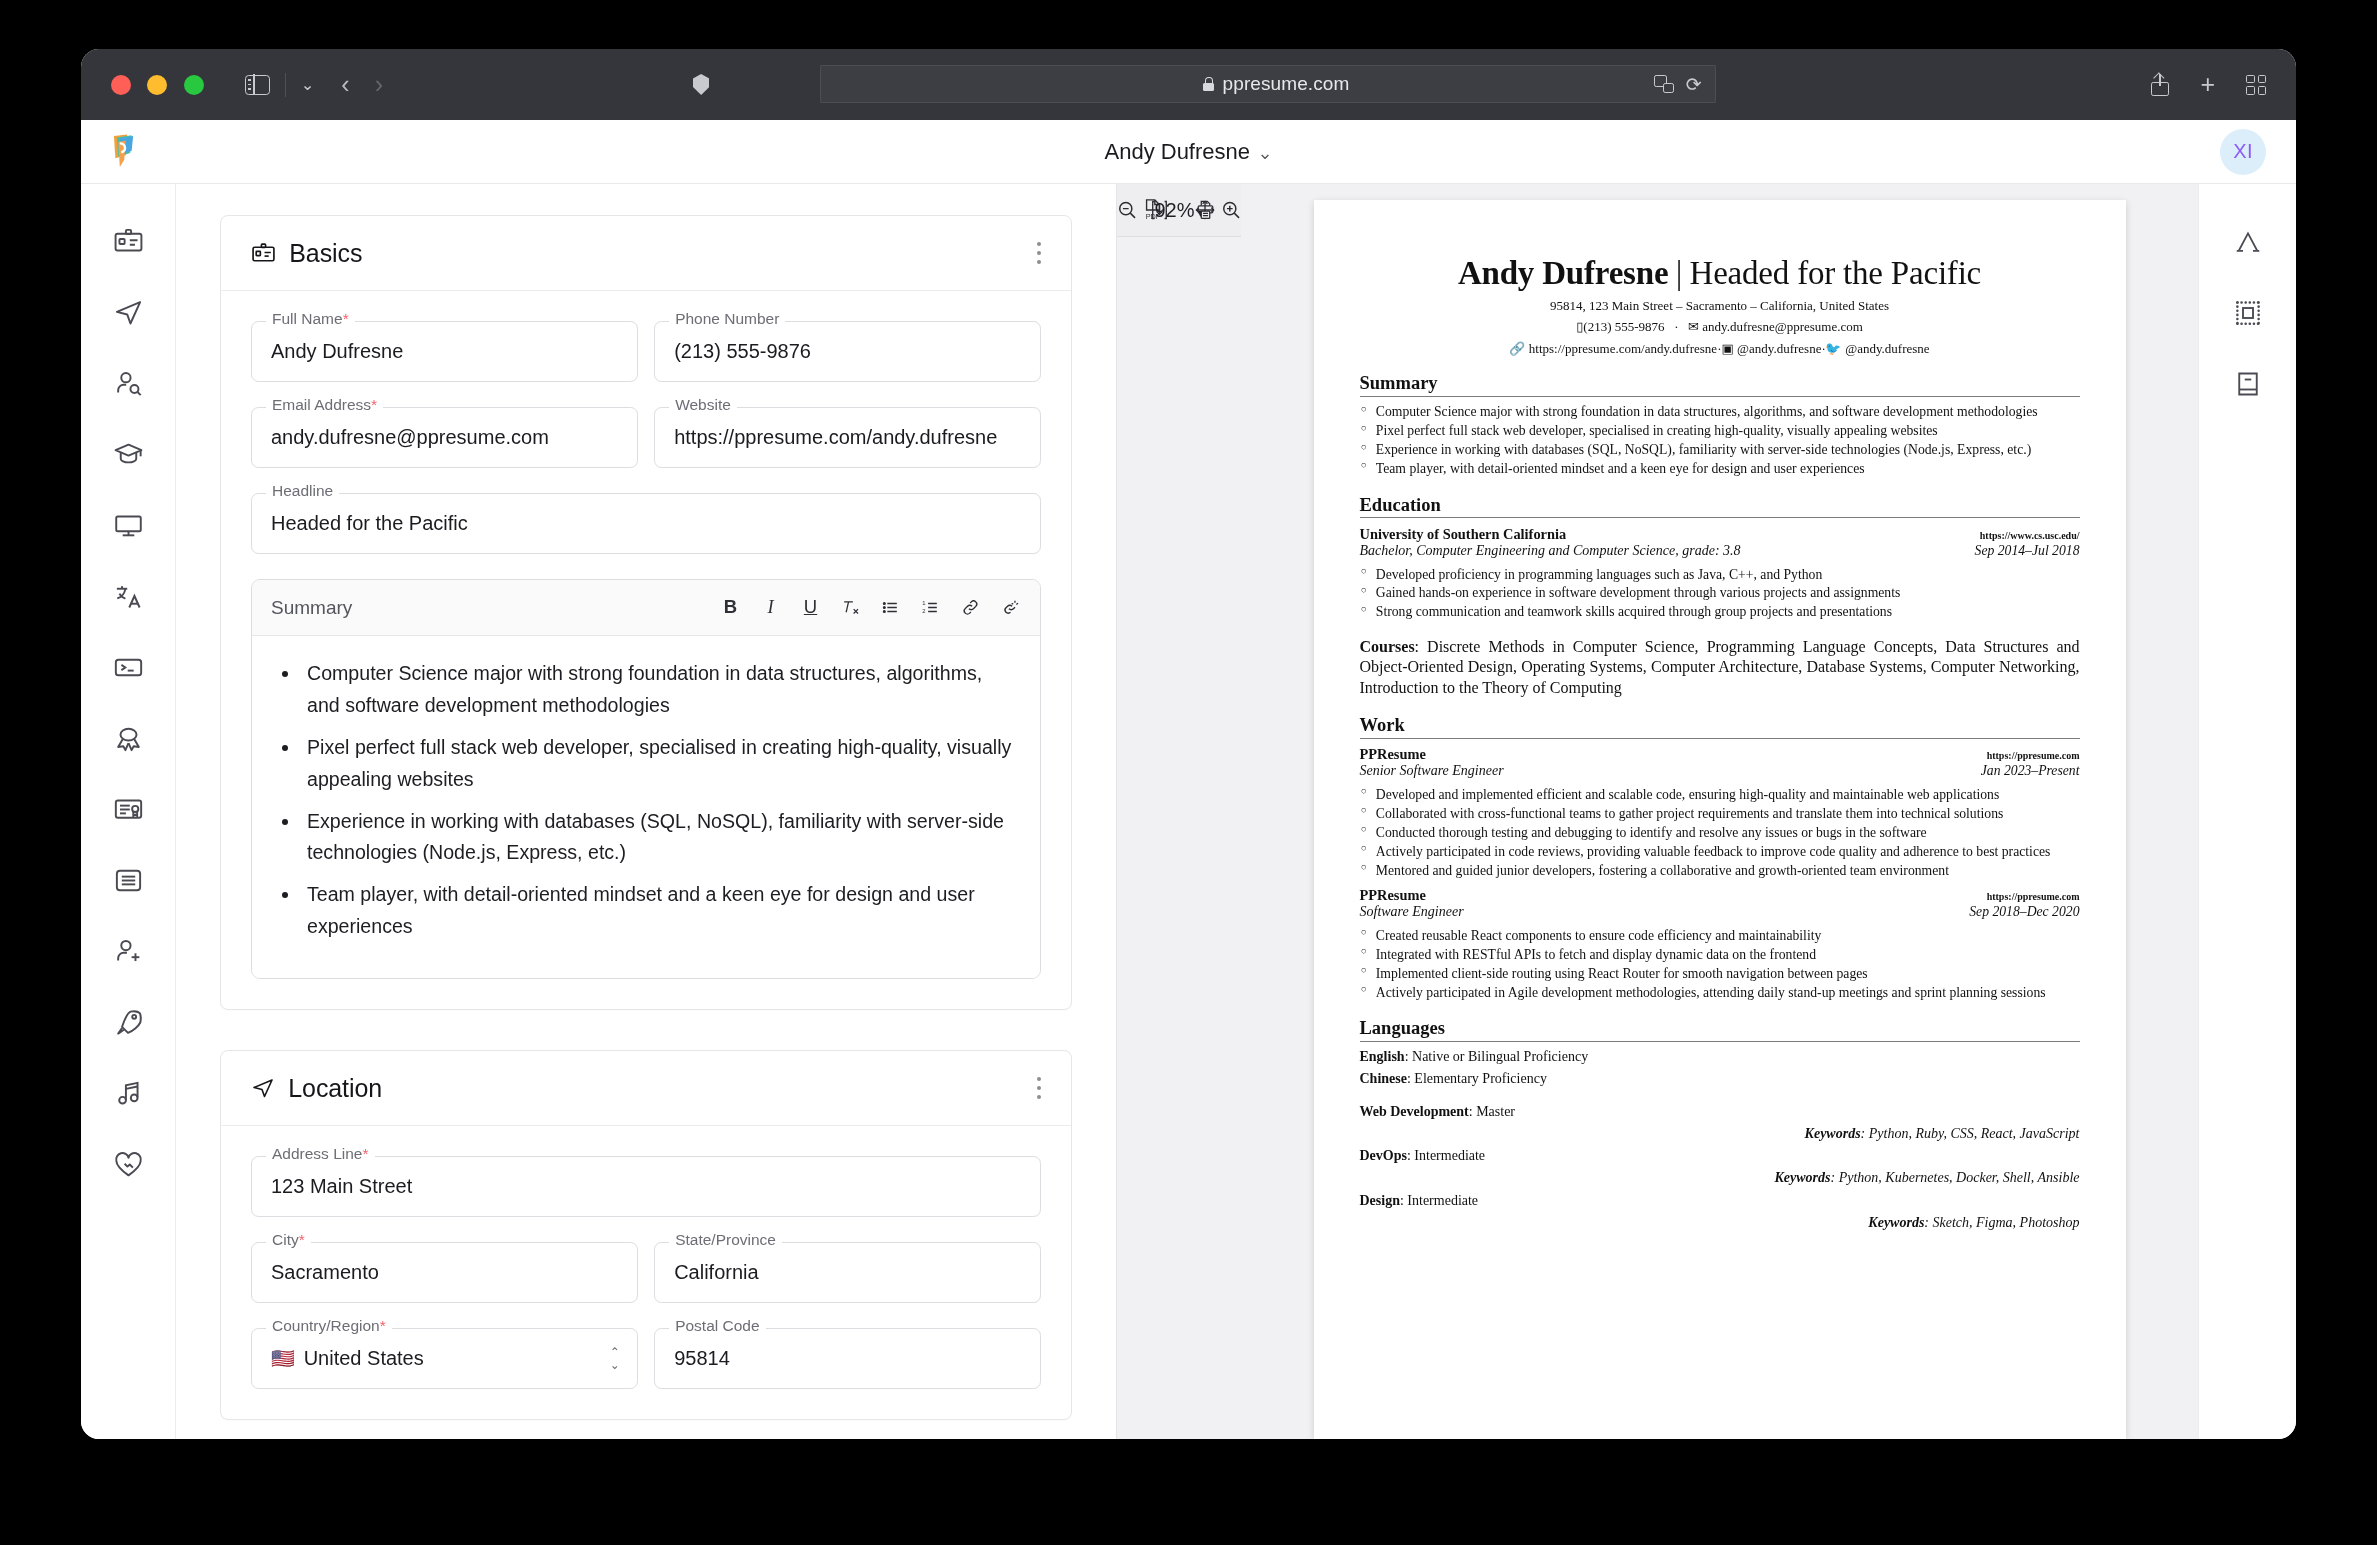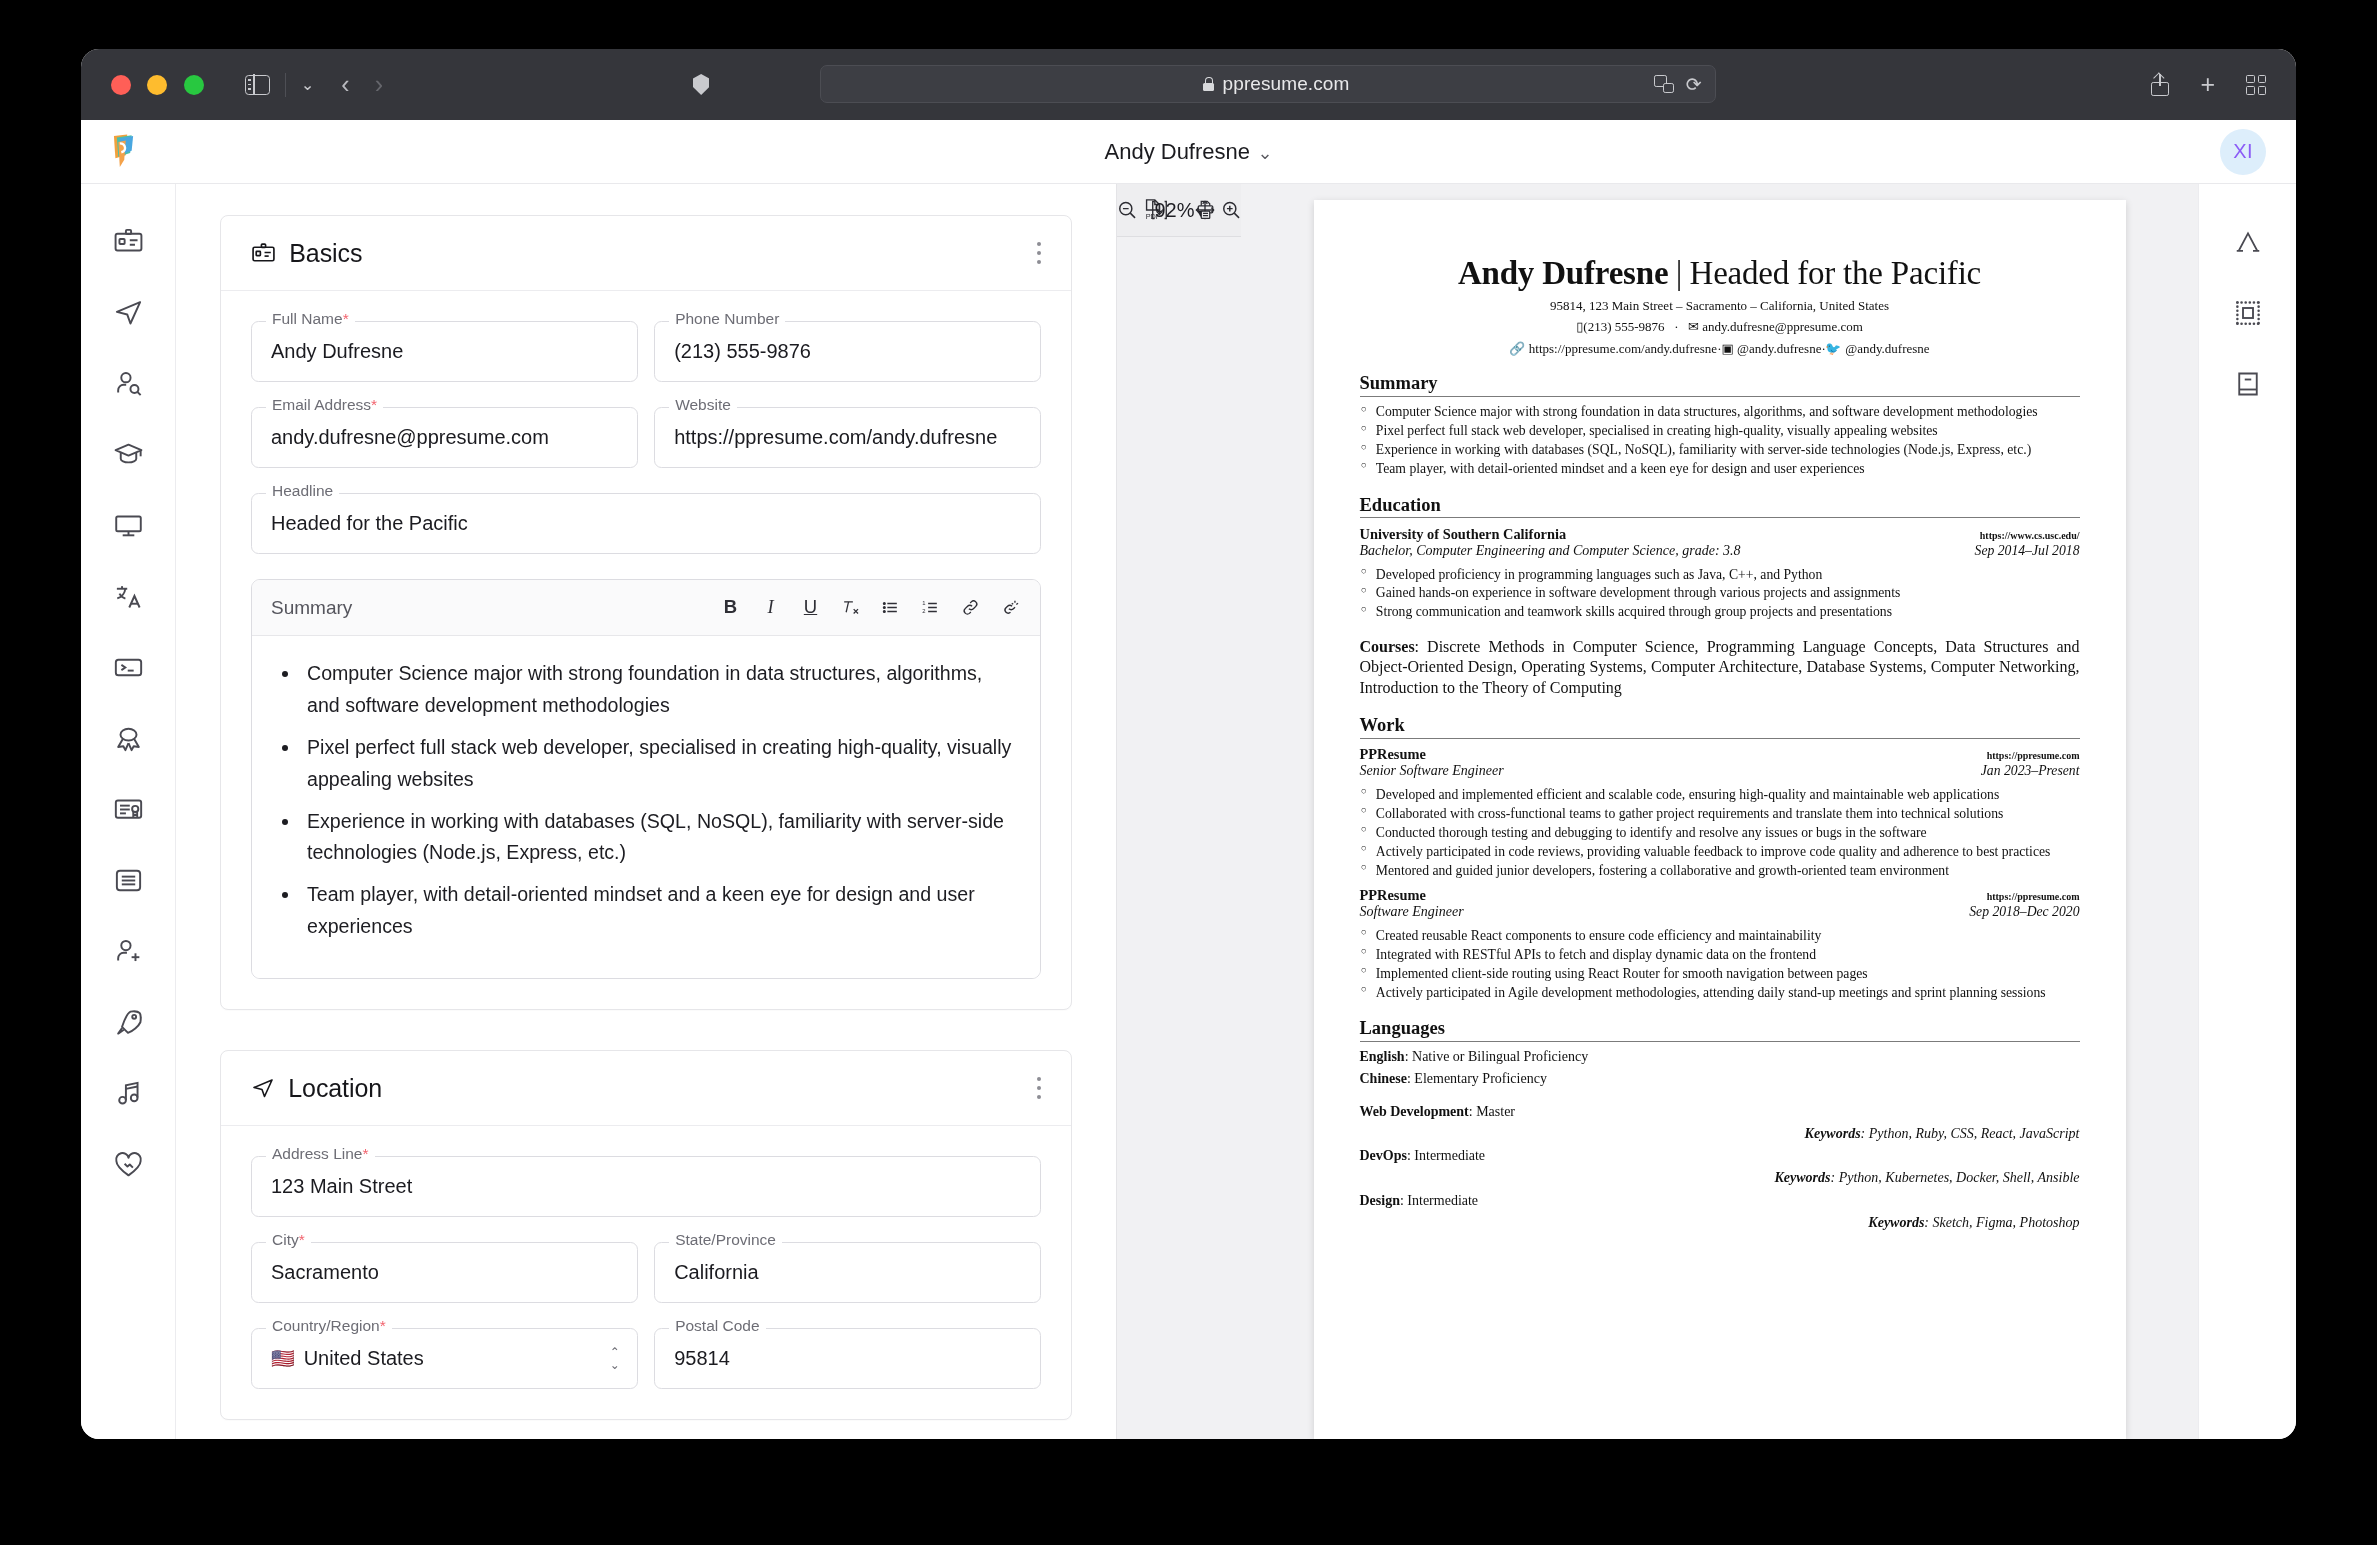--- a/index.html
+++ b/index.html
@@ -67,7 +67,7 @@
     position:absolute; left: 739px; top: 16.3px;
     width: 896px; height: 38px;
     background: #3d3e44; border: 1.1px solid #4c4d53;
-    border-radius: 7px;
+    border-radius: 1px;
     display:flex; align-items:center; justify-content:center;
     gap: 9px;
     padding-left: 16px;

